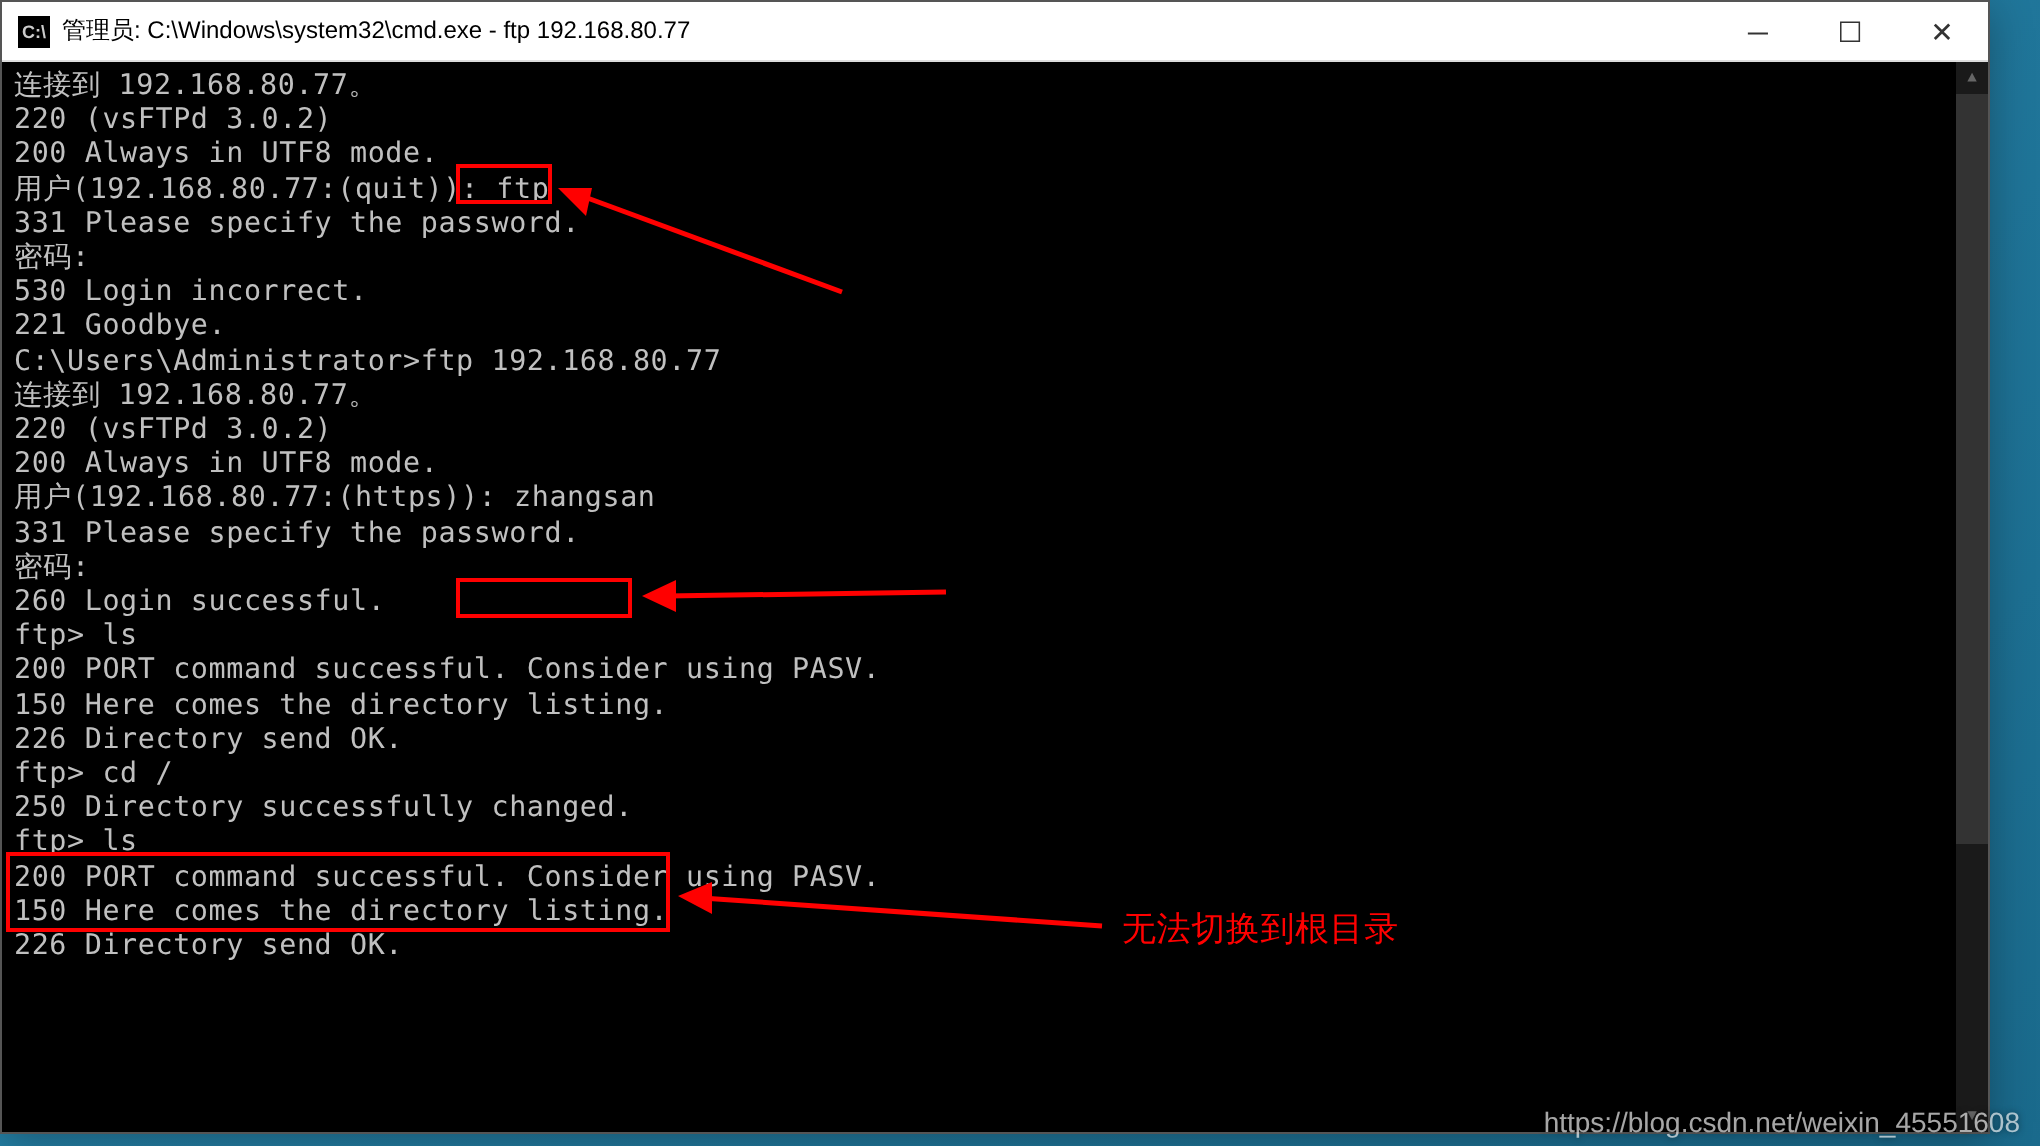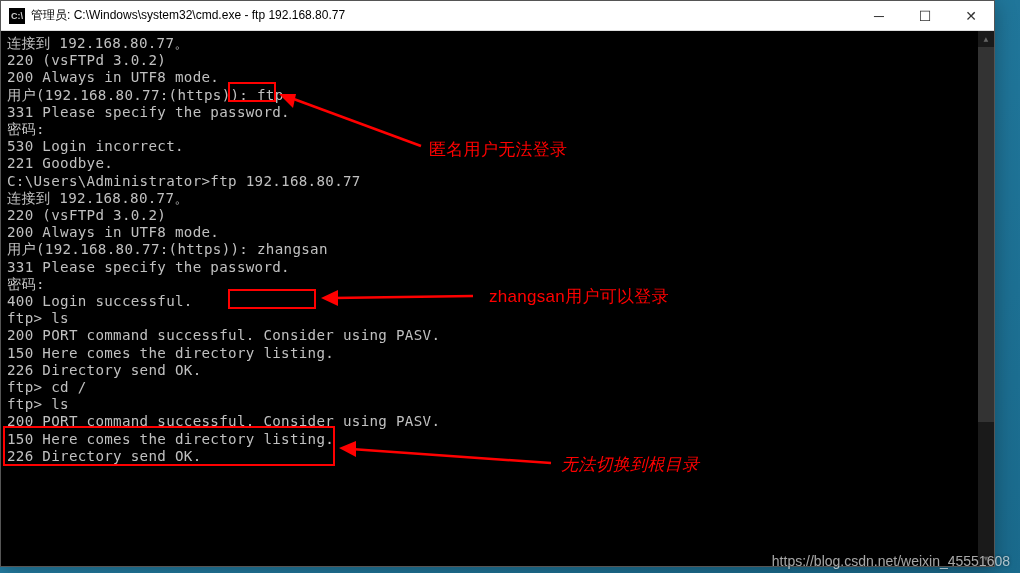--- a/index.html
+++ b/index.html
@@ -155,7 +155,7 @@
     <div>连接到 192.168.80.77。</div>
     <div>220 (vsFTPd 3.0.2)</div>
     <div>200 Always in UTF8 mode.</div>
-    <div>用户(192.168.80.77:(https)): ftp</div>
+    <div>用户(192.168.80.77:(quit)): ftp</div>
     <div>331 Please specify the password.</div>
     <div>密码:</div>
     <div>530 Login incorrect.</div>

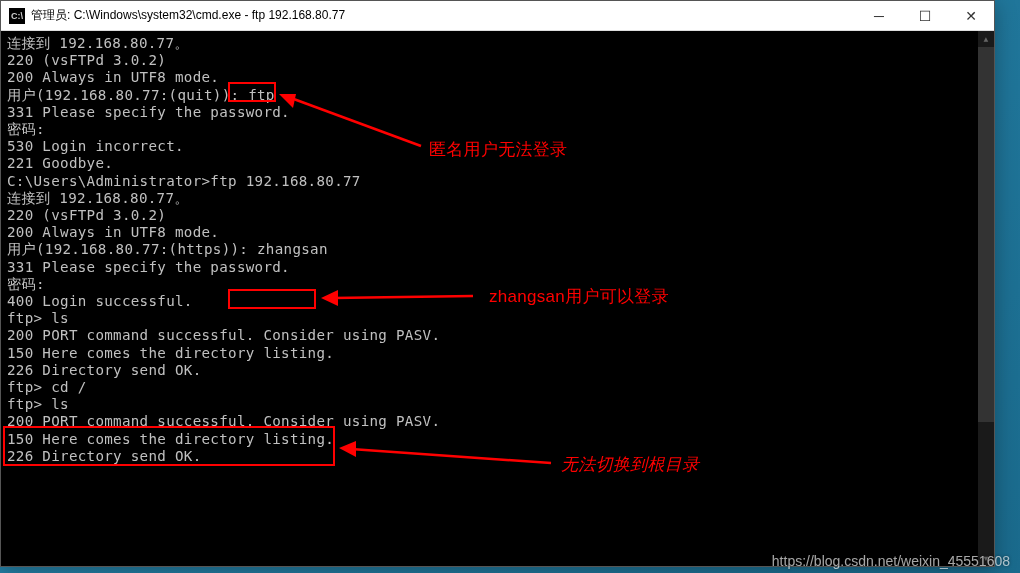--- a/index.html
+++ b/index.html
@@ -196,7 +196,6 @@
       <polygon class="arrow-head" points="8,17 25,10 25,26"></polygon>
     </svg>
 
-    <div class="annotation" style="left:428px; top:110px;">匿名用户无法登录</div>
     <div class="annotation" style="left:488px; top:257px;">zhangsan用户可以登录</div>
     <div class="annotation" style="left:560px; top:425px;font-style:italic;">无法切换到根目录</div>
   </div>

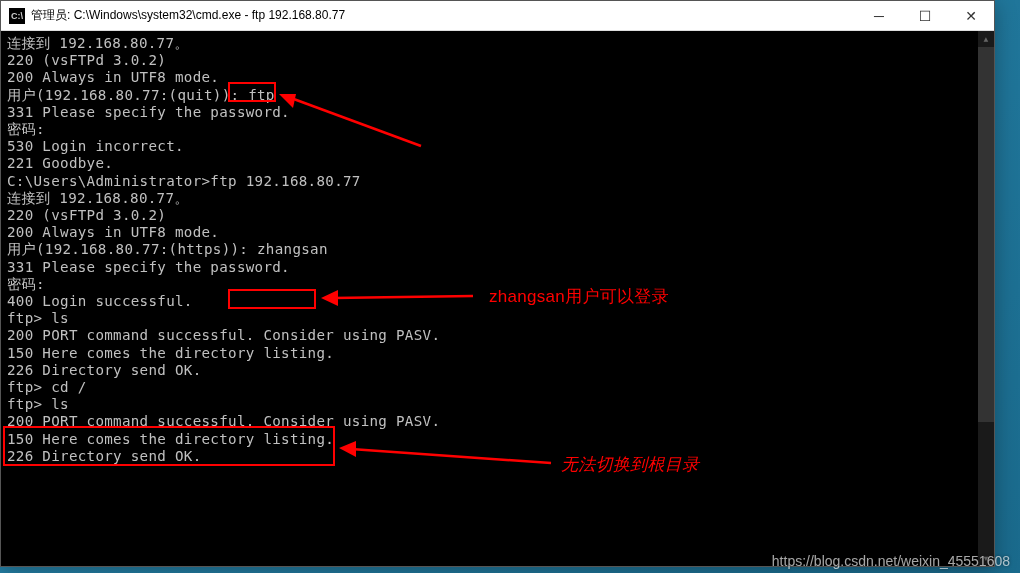--- a/index.html
+++ b/index.html
@@ -168,7 +168,7 @@
     <div>用户(192.168.80.77:(https)): zhangsan</div>
     <div>331 Please specify the password.</div>
     <div>密码:</div>
-    <div>400 Login successful.</div>
+    <div>260 Login successful.</div>
     <div>ftp&gt; ls</div>
     <div>200 PORT command successful. Consider using PASV.</div>
     <div>150 Here comes the directory listing.</div>

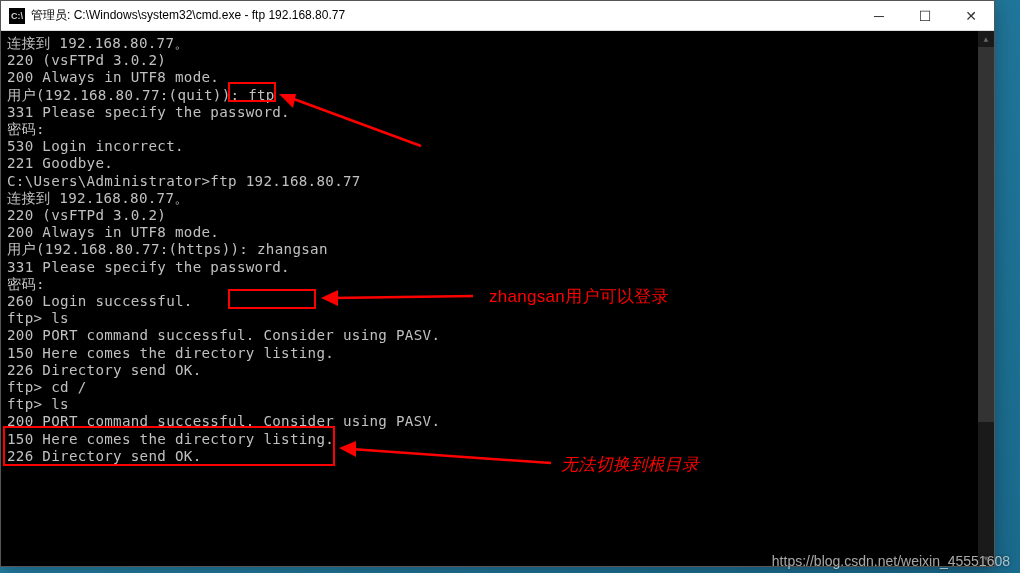--- a/index.html
+++ b/index.html
@@ -196,7 +196,6 @@
       <polygon class="arrow-head" points="8,17 25,10 25,26"></polygon>
     </svg>
 
-    <div class="annotation" style="left:488px; top:257px;">zhangsan用户可以登录</div>
     <div class="annotation" style="left:560px; top:425px;font-style:italic;">无法切换到根目录</div>
   </div>
 

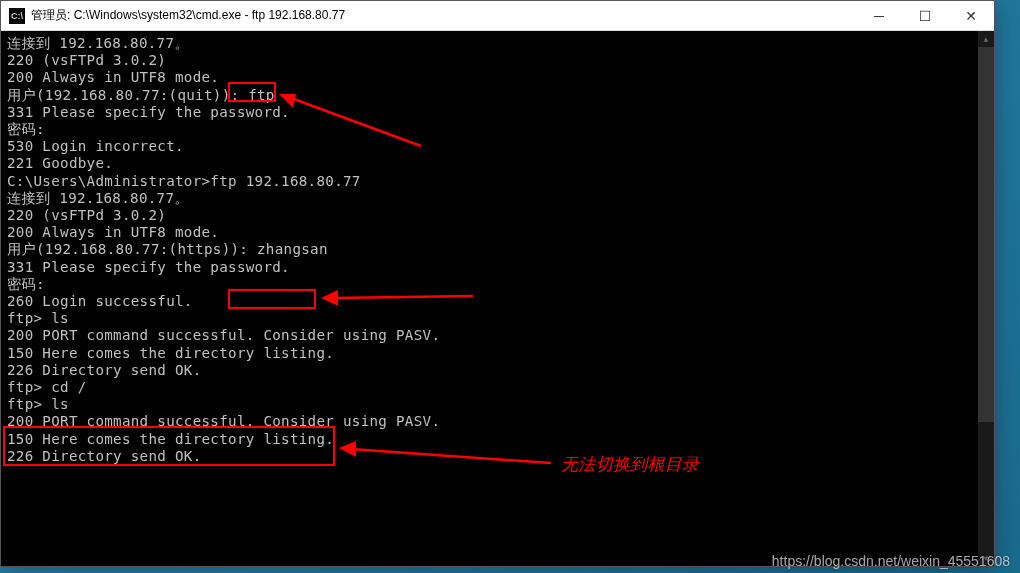--- a/index.html
+++ b/index.html
@@ -174,6 +174,7 @@
     <div>150 Here comes the directory listing.</div>
     <div>226 Directory send OK.</div>
     <div>ftp&gt; cd /</div>
+    <div>250 Directory successfully changed.</div>
     <div>ftp&gt; ls</div>
     <div>200 PORT command successful. Consider using PASV.</div>
     <div>150 Here comes the directory listing.</div>

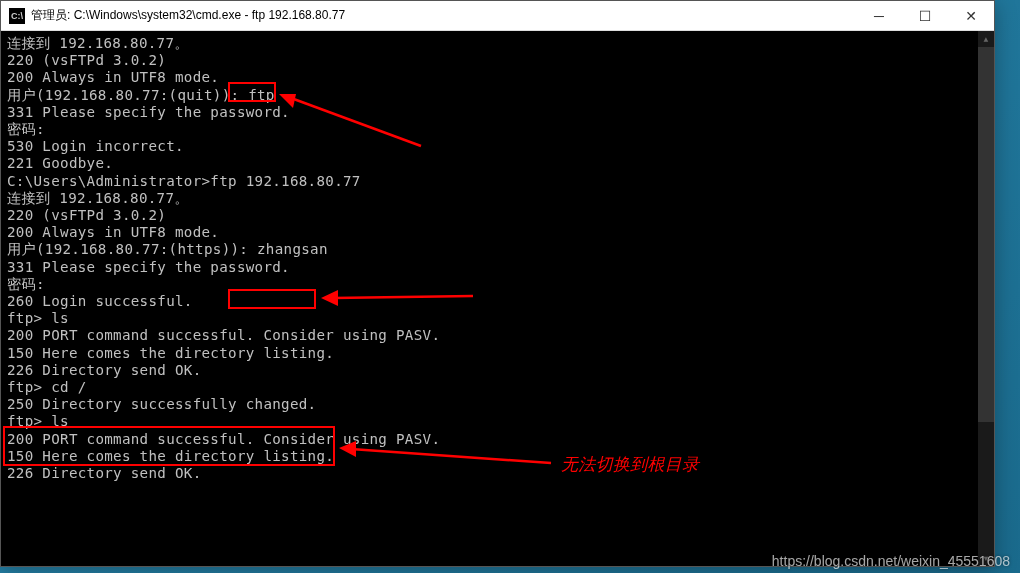--- a/index.html
+++ b/index.html
@@ -197,7 +197,7 @@
       <polygon class="arrow-head" points="8,17 25,10 25,26"></polygon>
     </svg>
 
-    <div class="annotation" style="left:560px; top:425px;font-style:italic;">无法切换到根目录</div>
+    <div class="annotation" style="left:560px; top:425px;">无法切换到根目录</div>
   </div>
 
   <div class="scrollbar">

